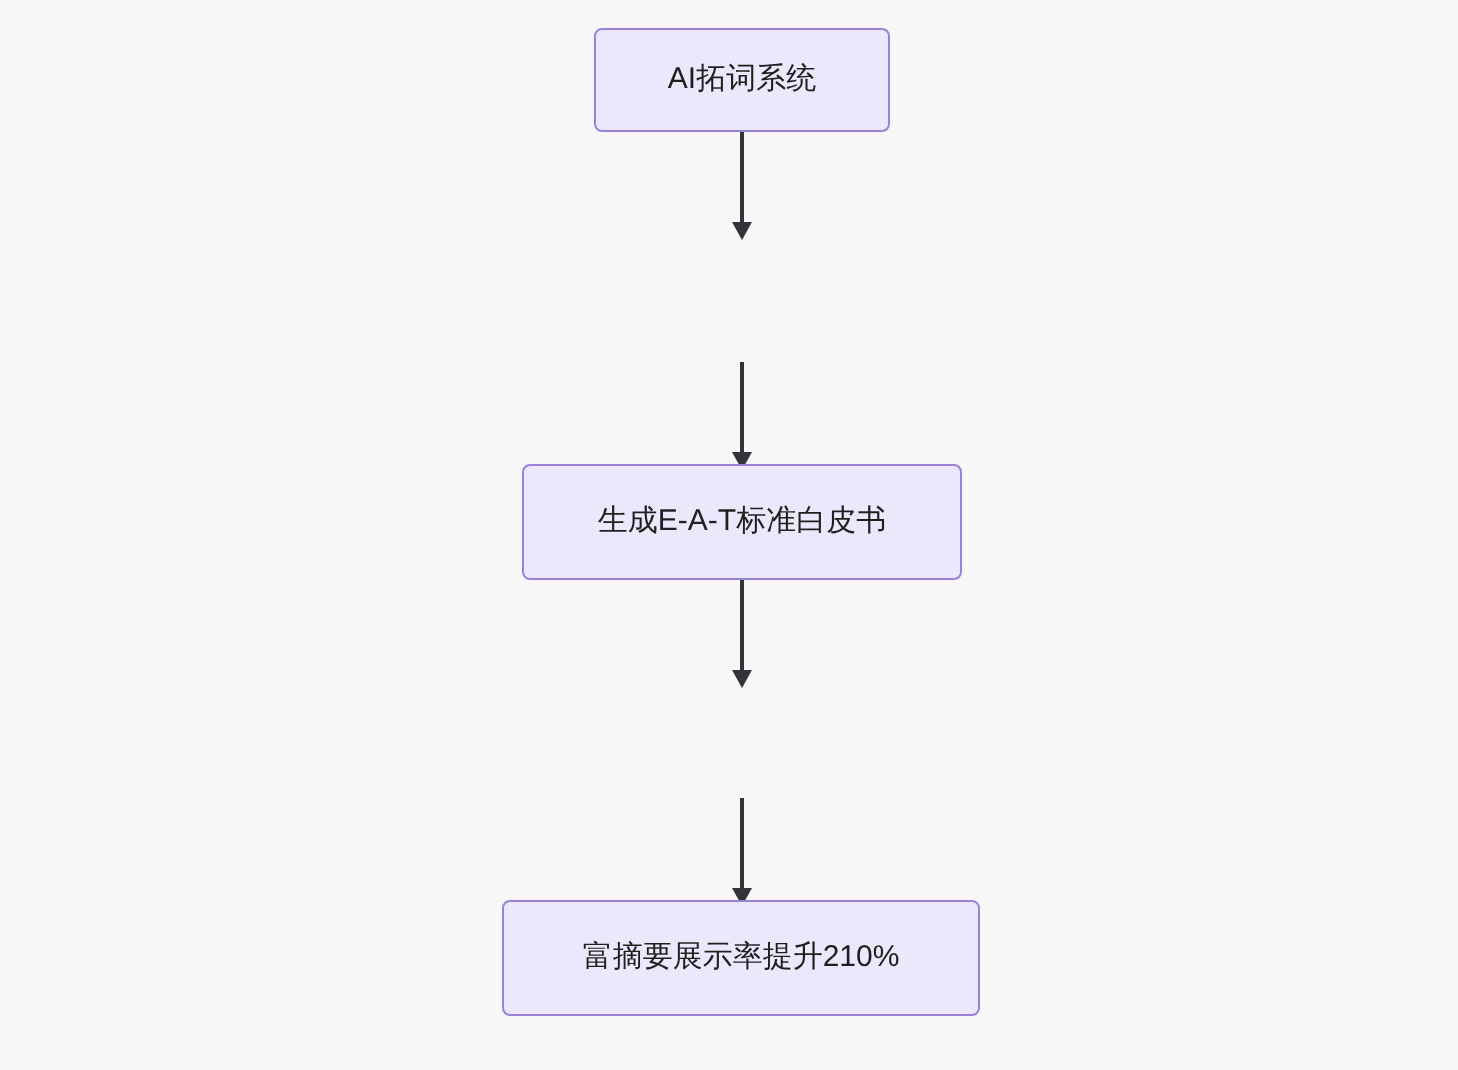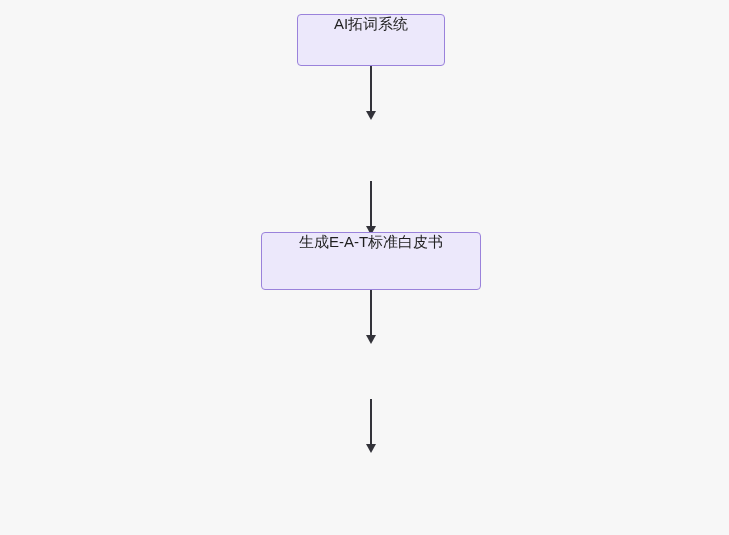--- a/index.html
+++ b/index.html
@@ -28,6 +28,7 @@
     font-size: 15px;
     line-height: 1.2;
     display: flex;
+    align-items: center;
     justify-content: center;
     text-align: center;
     white-space: nowrap;

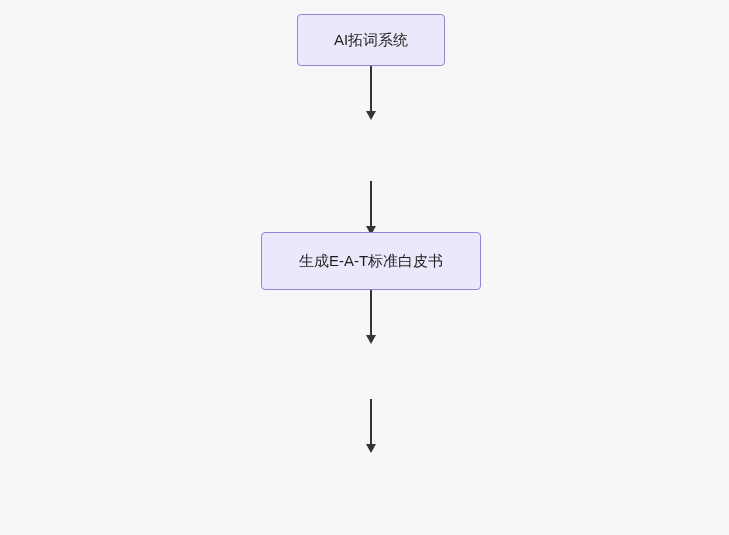--- a/index.html
+++ b/index.html
@@ -74,6 +74,9 @@
   <div class="edge" style="left:370px; top:399px; height:49px;"></div>
   <div class="arrow" style="left:366px; top:444px;"></div>
 
+  <div class="node" style="left:251px; top:450px; width:239px; height:58px;">
+    <span>富摘要展示率提升210%</span>
+  </div>
 
 </div>
 

